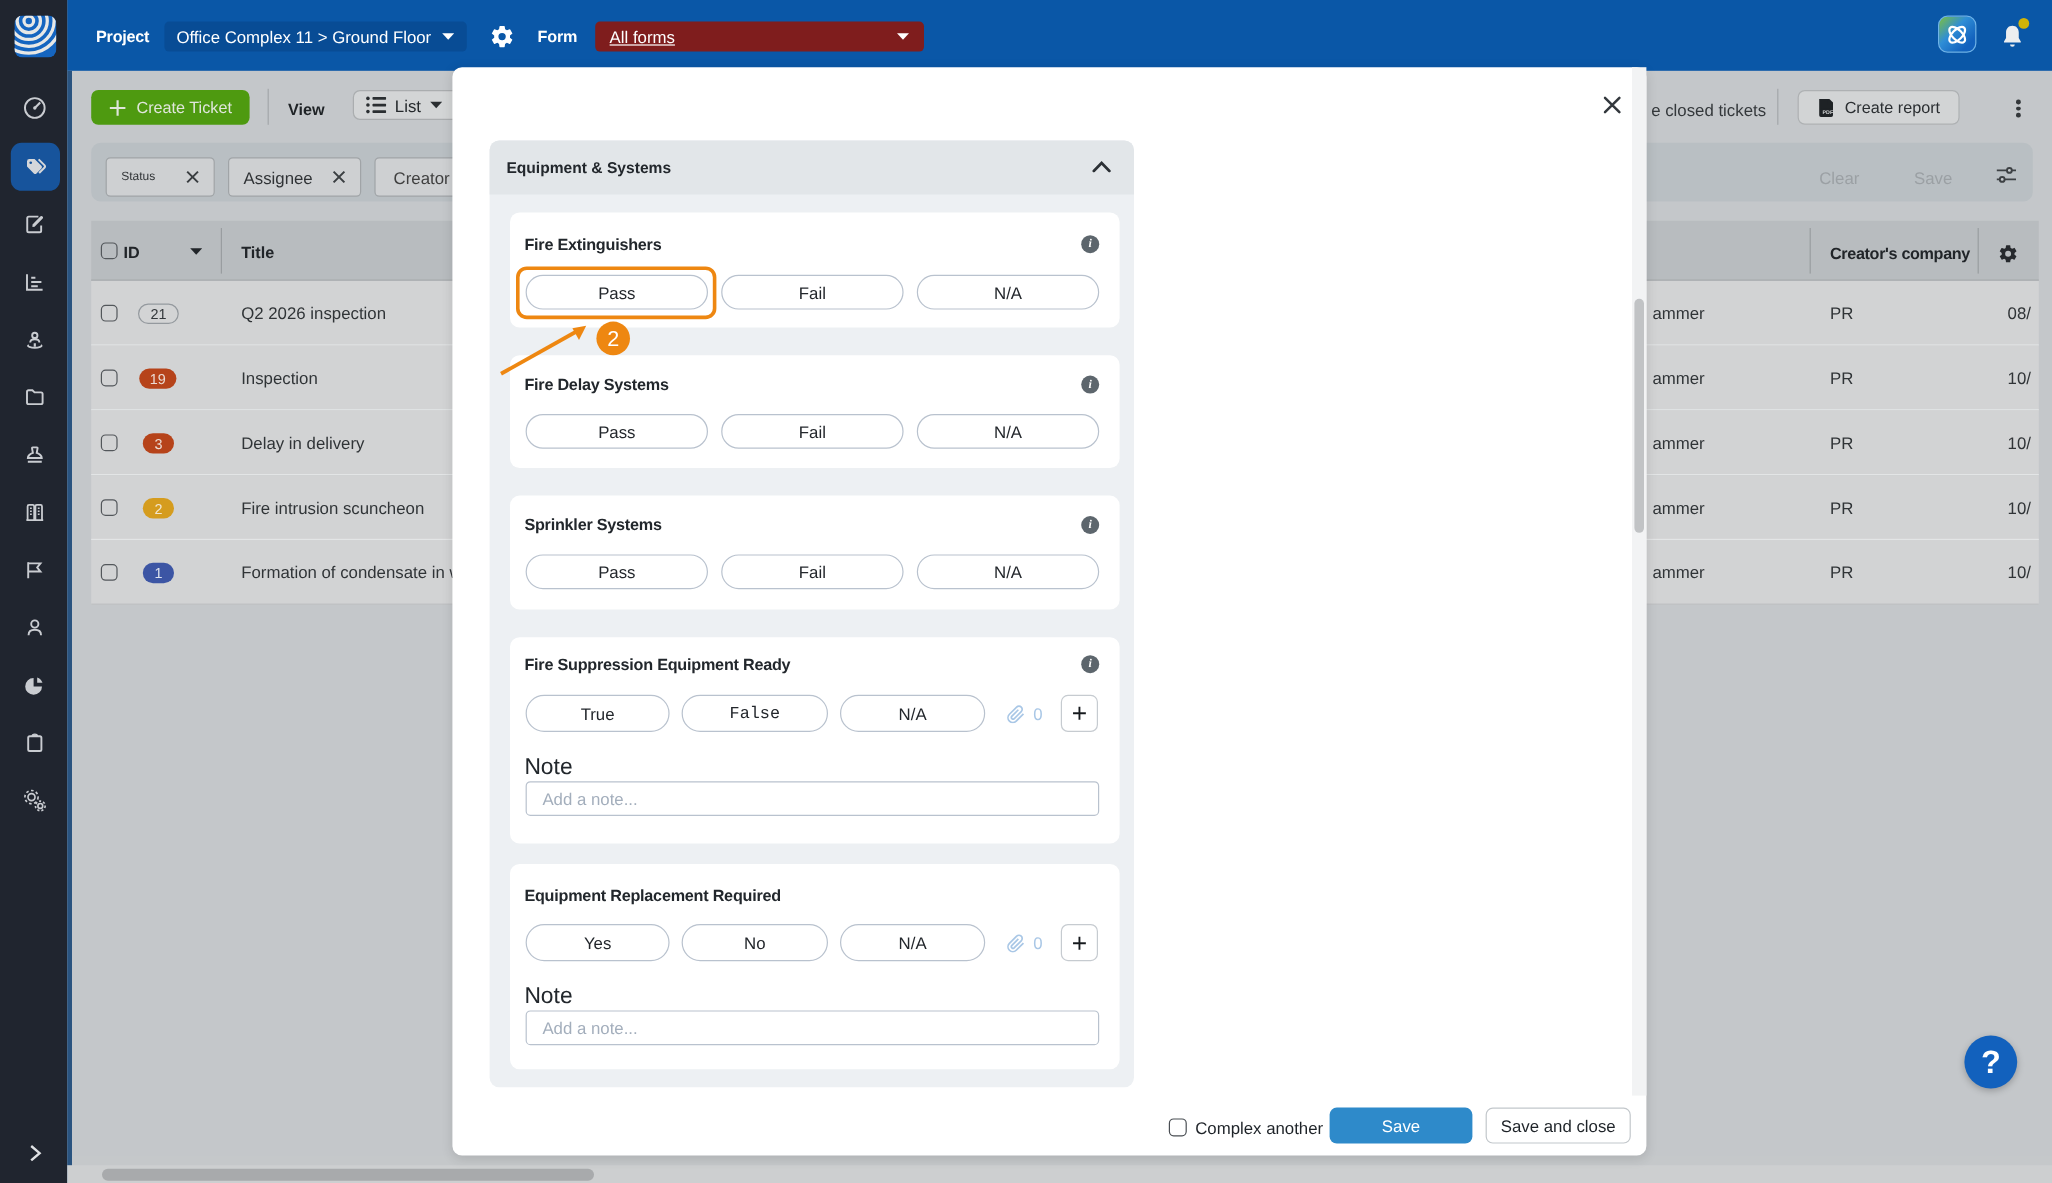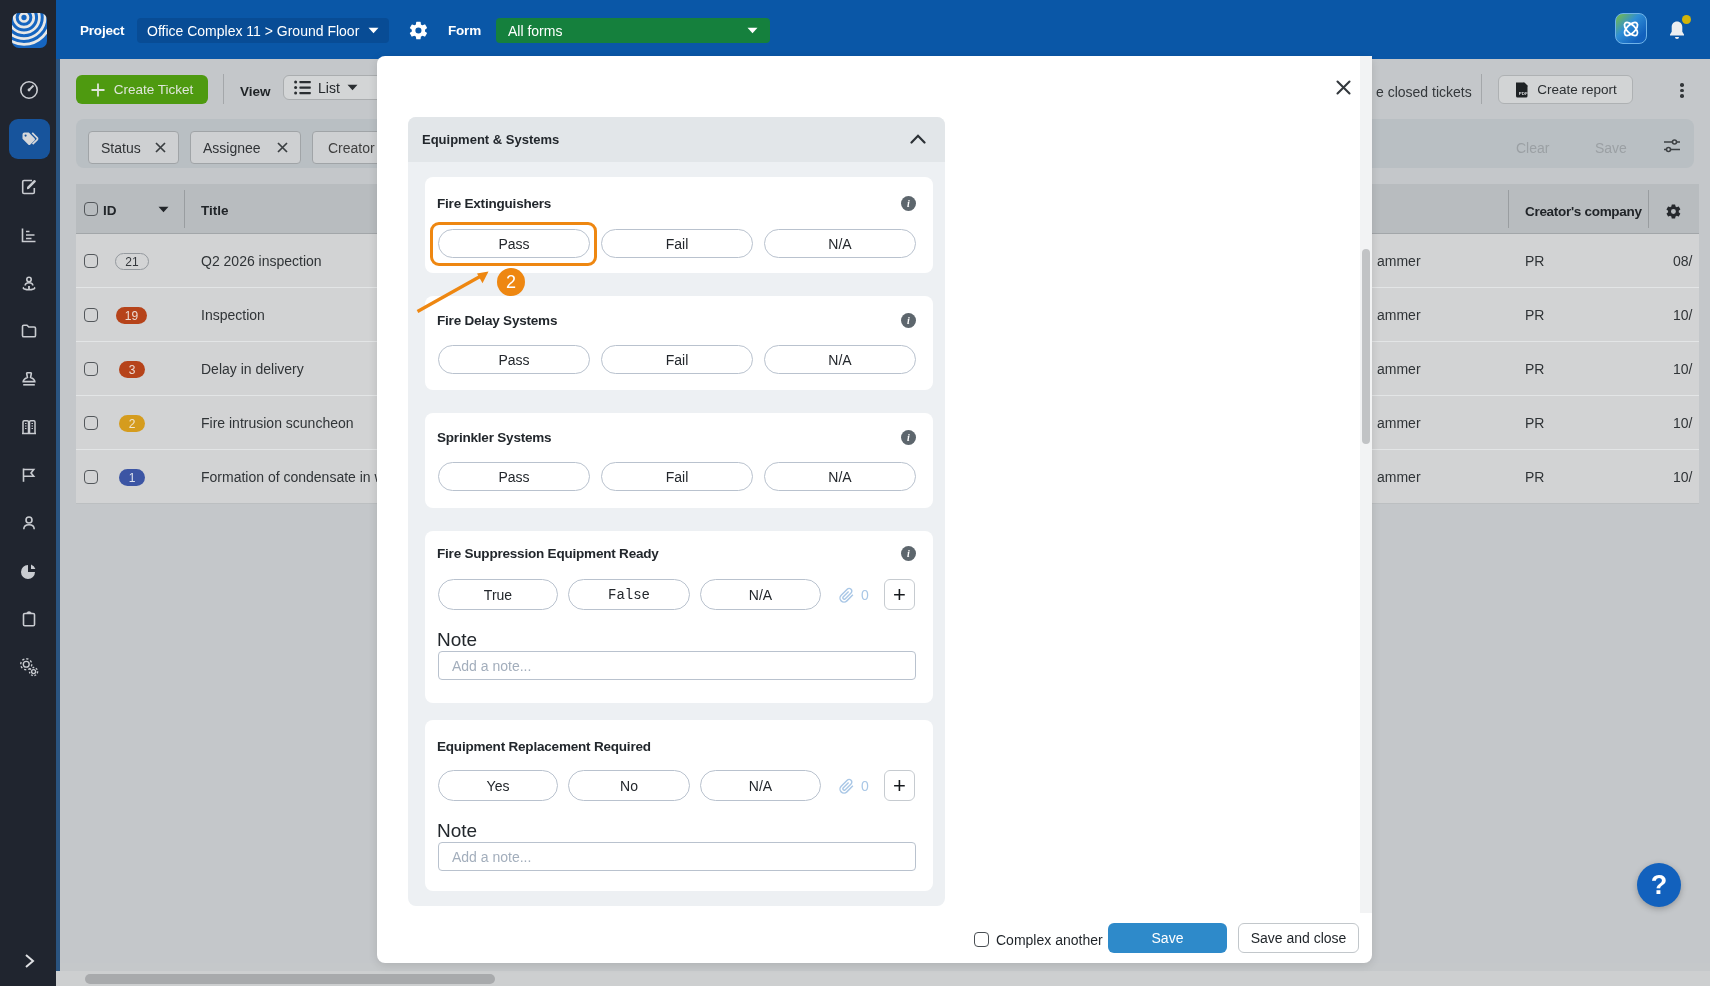--- a/index.html
+++ b/index.html
@@ -34,7 +34,7 @@
     <path fill="#fff" d="M19.4 13c.04-.33.06-.66.06-1s-.02-.67-.06-1l2.1-1.65a.5.5 0 0 0 .12-.64l-2-3.46a.5.5 0 0 0-.6-.22l-2.49 1a7.3 7.3 0 0 0-1.73-1l-.38-2.65A.5.5 0 0 0 13.9 2h-4a.5.5 0 0 0-.5.42l-.38 2.65c-.62.26-1.2.6-1.73 1l-2.49-1a.5.5 0 0 0-.6.22l-2 3.46a.5.5 0 0 0 .12.64L4.4 11c-.04.33-.06.66-.06 1s.02.67.06 1l-2.1 1.65a.5.5 0 0 0-.12.64l2 3.46c.14.24.42.34.6.22l2.49-1c.53.4 1.11.74 1.73 1l.38 2.65c.04.24.25.42.5.42h4c.25 0 .46-.18.5-.42l.38-2.65c.62-.26 1.2-.6 1.73-1l2.49 1c.24.1.5 0 .6-.22l2-3.46a.5.5 0 0 0-.12-.64L19.4 13zM11.9 15.5a3.5 3.5 0 1 1 0-7 3.5 3.5 0 0 1 0 7z"></path>
   </svg>
 <div class="abs bold" style="left:448px;top:23px;font-size:13.5px;letter-spacing:-0.2px;color:#fff;">Form</div>
-<div class="abs" style="left:496px;top:18px;width:274px;height:25px;background:#15803d;border-radius:4px;color:#fff;font-size:14px;display:flex;align-items:center;padding:0 12px;white-space:nowrap;">All forms
+<div class="abs" style="left:496px;top:18px;width:274px;height:25px;background:#7f1d1d;border-radius:4px;color:#fff;font-size:14px;display:flex;align-items:center;padding:0 12px;white-space:nowrap;text-decoration:underline;">All forms
   <svg style="margin-left:auto" width="11" height="7" viewBox="0 0 11 7">
       <path d="M0.5 0.8 L5.5 6.2 L10.5 0.8 Z" fill="#fff"></path>
     </svg>

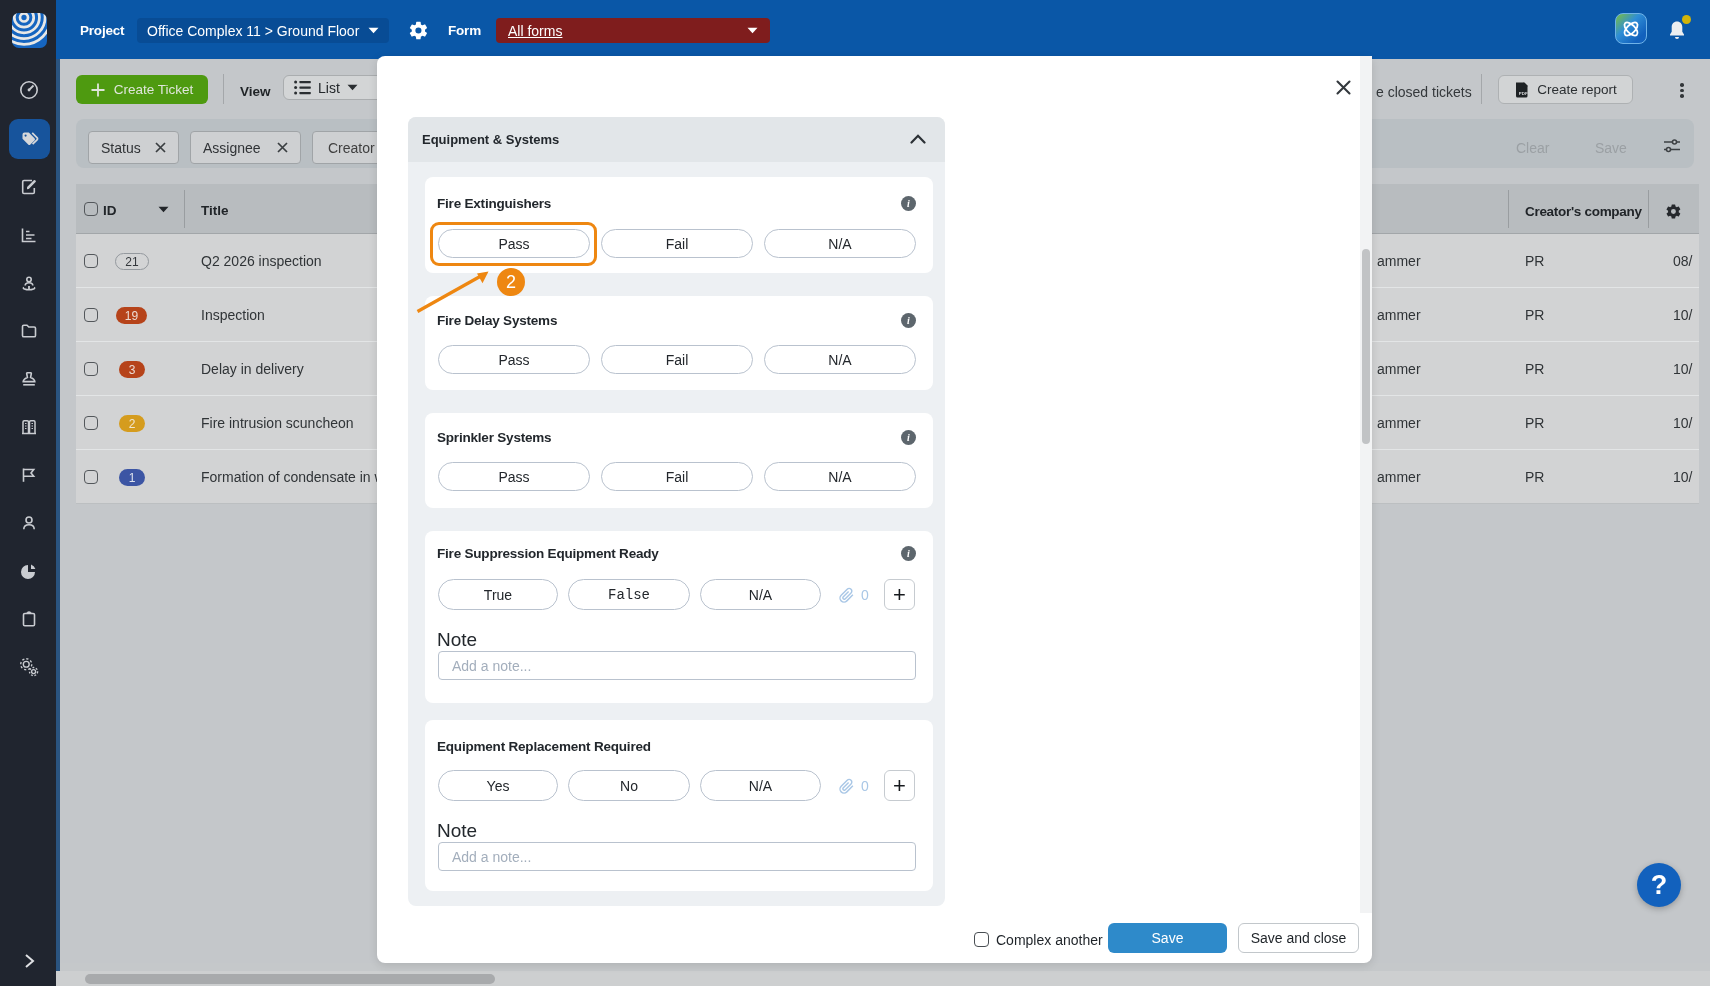--- a/index.html
+++ b/index.html
@@ -154,7 +154,7 @@
     </svg>Create Ticket</div>
 <div class="abs" style="left:223px;top:74px;width:1px;height:30px;background:#a4a7aa;"></div>
 <div class="abs bold" style="left:240px;top:84px;font-size:13.5px;color:#1f2326;">View</div>
-<div class="abs" style="left:283px;top:75px;width:106px;height:25px;background:#d3d5d6;border:1px solid #aaadaf;border-radius:6px;display:flex;align-items:center;padding:0 10px;gap:7px;font-size:14px;color:#24282b;">
+<div class="abs" style="left:294px;top:75px;width:106px;height:25px;background:#d3d5d6;border:1px solid #aaadaf;border-radius:6px;display:flex;align-items:center;padding:0 10px;gap:7px;font-size:14px;color:#24282b;">
   <svg width="17" height="15" viewBox="0 0 17 15">
       <g fill="#2a2e31">
         <circle cx="1.6" cy="2" r="1.5"></circle>

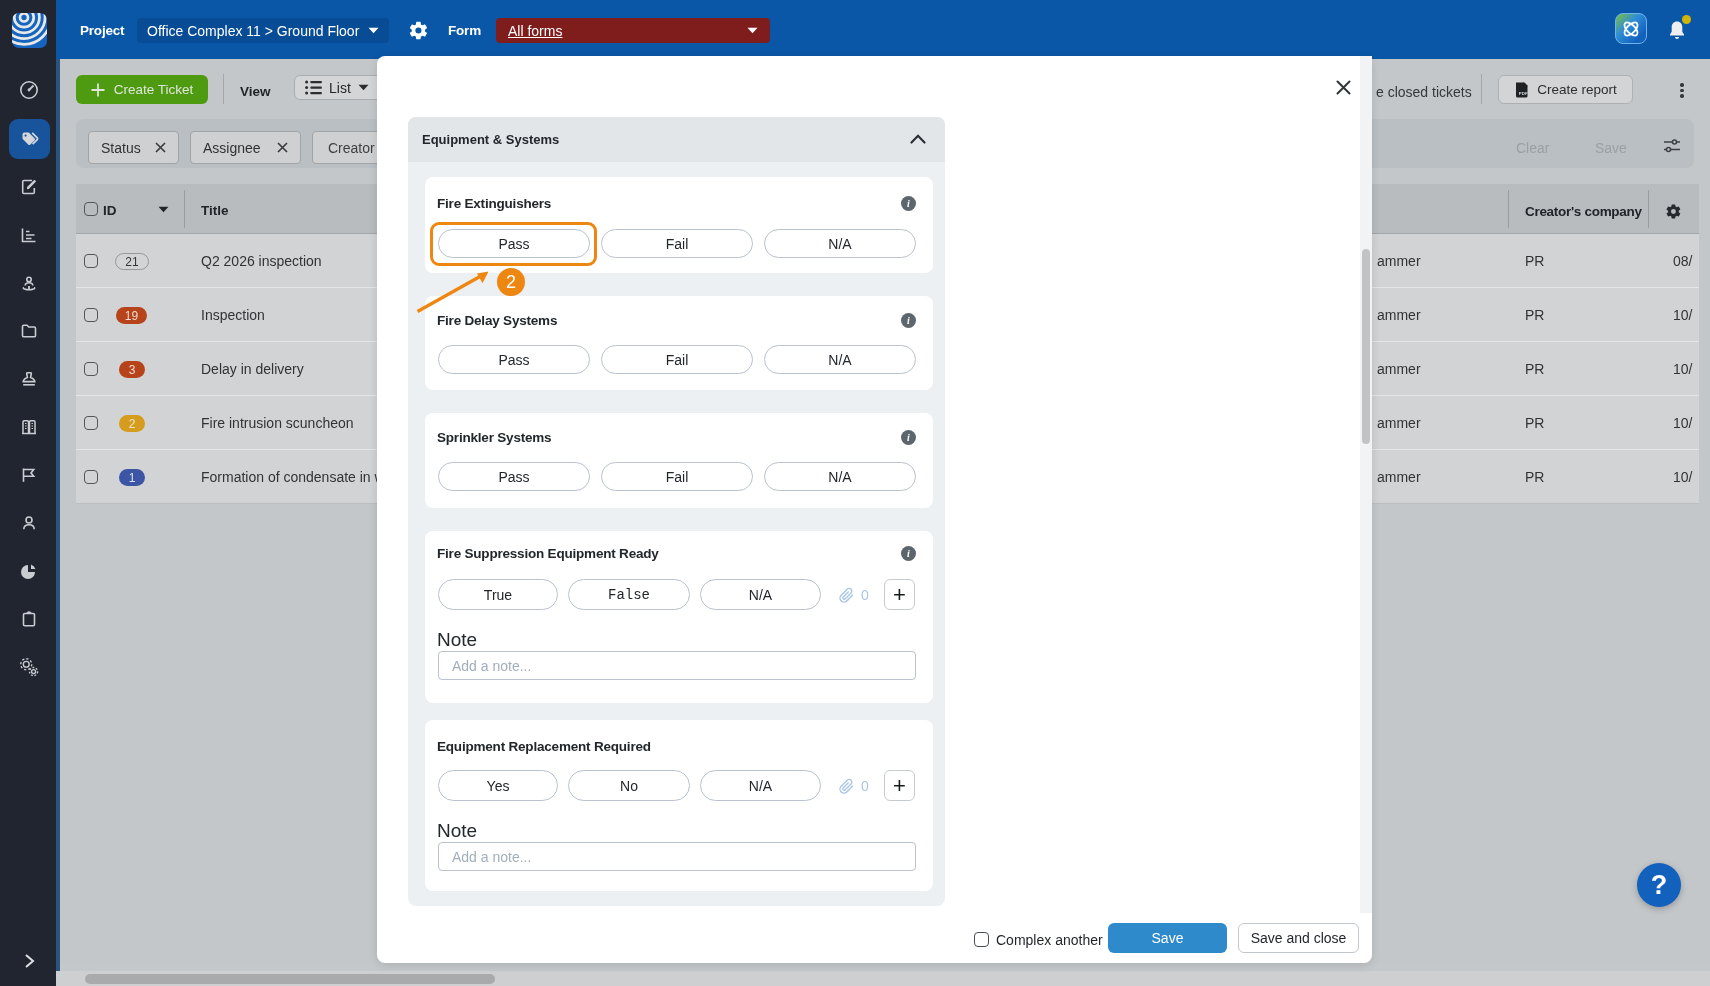--- a/index.html
+++ b/index.html
@@ -189,7 +189,7 @@
 </div>
 
 <div class="abs" style="left:76px;top:119px;width:1618px;height:49px;background:#b9bfc3;border-radius:8px;"></div>
-<div class="abs" style="left:88px;top:131px;width:91px;height:33px;background:#ced0d2;border:1px solid #a0a4a7;border-radius:4px;display:flex;align-items:center;padding:0 12px;justify-content:space-between;font-size:14px;color:#303336;">Status
+<div class="abs" style="left:88px;top:131px;width:91px;height:33px;background:#ced0d2;border:1px solid #a0a4a7;border-radius:4px;display:flex;align-items:center;padding:0 12px;justify-content:space-between;font-size:10px;color:#303336;">Status
   <svg width="11" height="11" viewBox="0 0 11 11" stroke="#3a3e41" stroke-width="1.7">
       <path d="M1 1 L10 10 M10 1 L1 10"></path>
     </svg>

